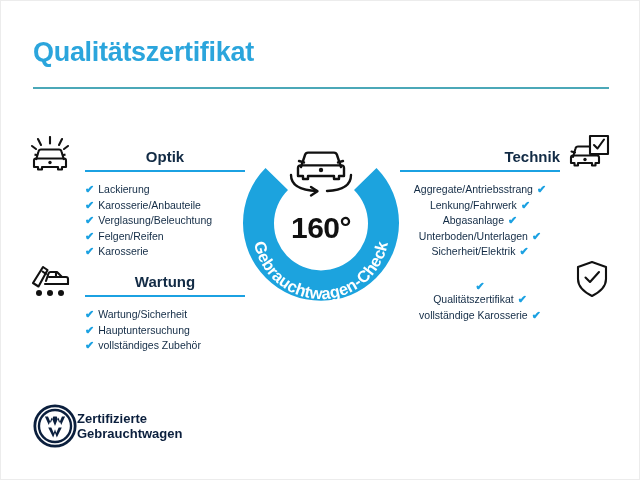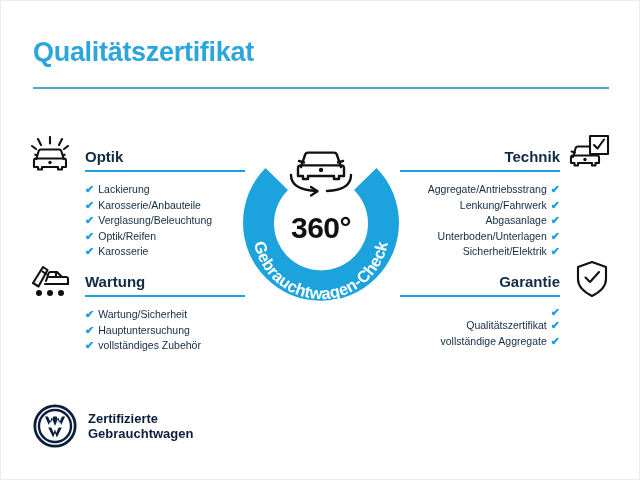--- a/index.html
+++ b/index.html
@@ -51,7 +51,7 @@
   }
 
   
-  .left .sec-title{text-align:left;}
+  .left .sec-title{text-align:center;}
   .left .item{justify-content:flex-start;}
   
   .right .sec-title{text-align:right;}

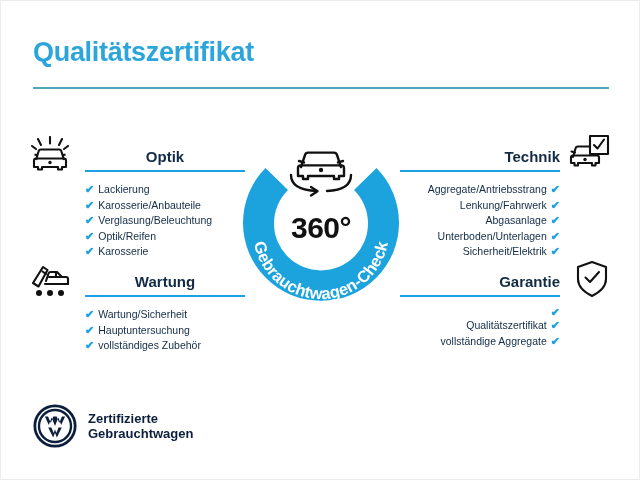--- a/index.html
+++ b/index.html
@@ -55,7 +55,7 @@
   .left .item{justify-content:flex-start;}
   
   .right .sec-title{text-align:right;}
-  .right .item{justify-content:flex-end;}
+  .right .item{justify-content:center;}
 
   .sec-icon{
     position:absolute;

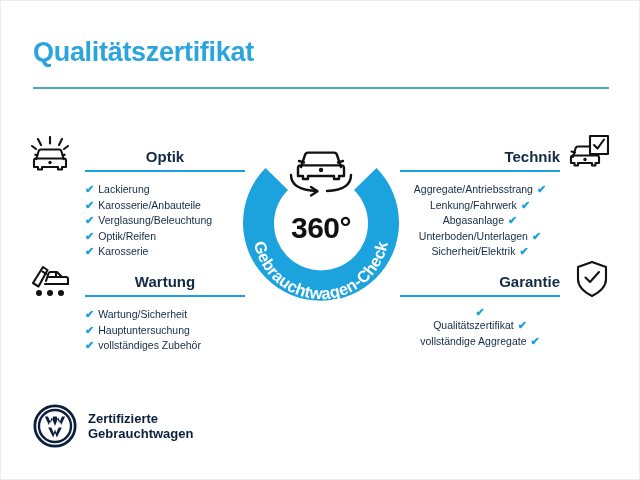--- a/index.html
+++ b/index.html
@@ -137,7 +137,7 @@
       </div>
       <div class="item">
         <span class="check">✔</span>
-        <span>Optik/Reifen</span>
+        <span>Felgen/Reifen</span>
       </div>
       <div class="item">
         <span class="check">✔</span>

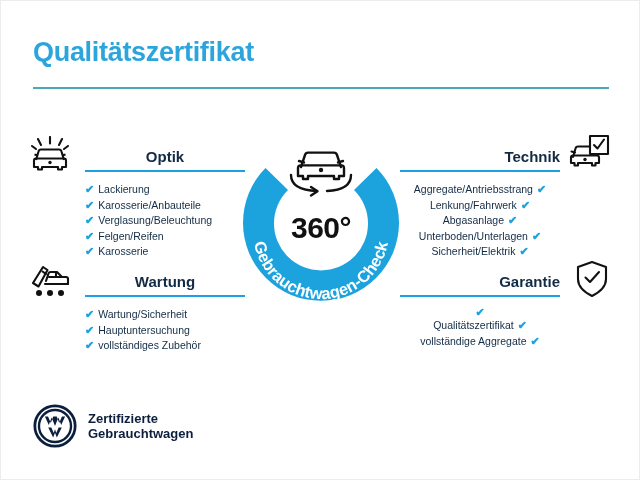--- a/index.html
+++ b/index.html
@@ -276,7 +276,7 @@
         <circle cx="0" cy="7" r="2.2" fill="#111"></circle>
       </g>
     </svg>
-    <div class="badge-360">360°</div>
+    <div class="badge-360">160°</div>
   </div>
 
   <div id="footer">

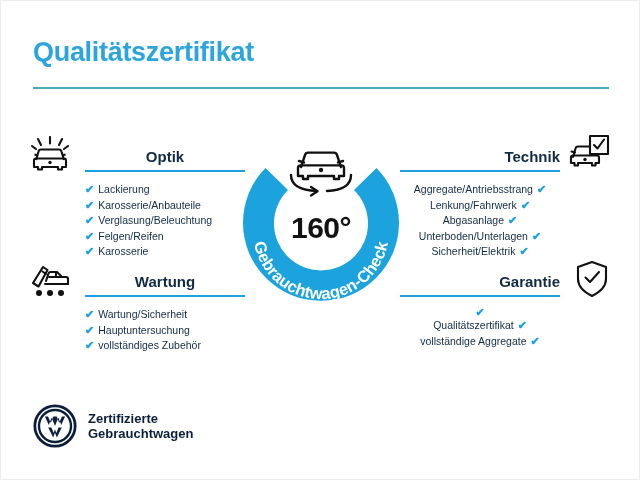--- a/index.html
+++ b/index.html
@@ -232,10 +232,6 @@
     </svg>
   </div>
   <div class="section right" id="sec-garantie">
-    <div class="sec-head">
-      <div class="sec-title">Garantie</div>
-      <div class="sec-rule"></div>
-    </div>
     <div class="items">
       <div class="item">
         <span class="check">✔</span>

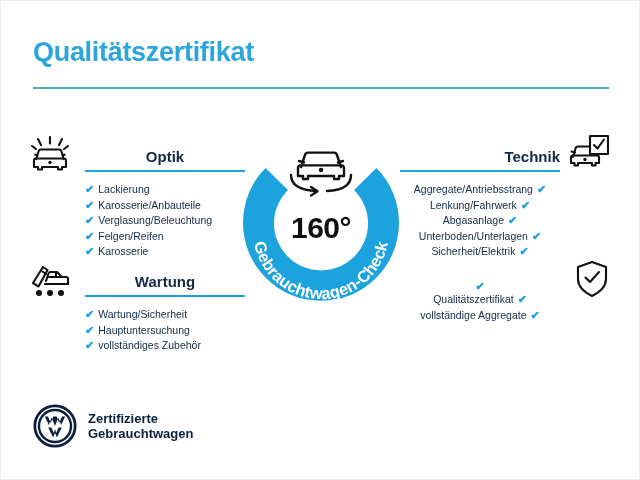--- a/index.html
+++ b/index.html
@@ -241,7 +241,7 @@
         <span class="check">✔</span>
       </div>
       <div class="item">
-        <span>vollständige Aggregate</span>
+        <span>vollständige Karosserie</span>
         <span class="check">✔</span>
       </div>
     </div>

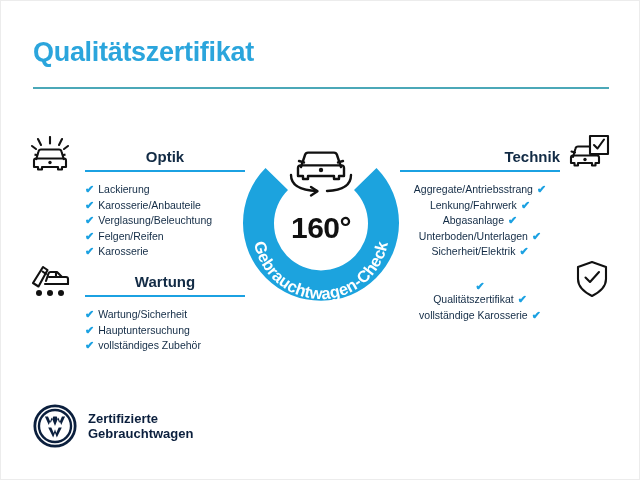--- a/index.html
+++ b/index.html
@@ -84,7 +84,7 @@
   }
 
   
-  #footer{position:absolute;left:32px;top:403px;display:flex;align-items:center;gap:11px;}
+  #footer{position:absolute;left:32px;top:403px;display:flex;align-items:center;}
   .vw-mark{width:44px;height:44px;}
   .vw-text{
     font-size:13px;font-weight:bold;color:#0B1F3D;

